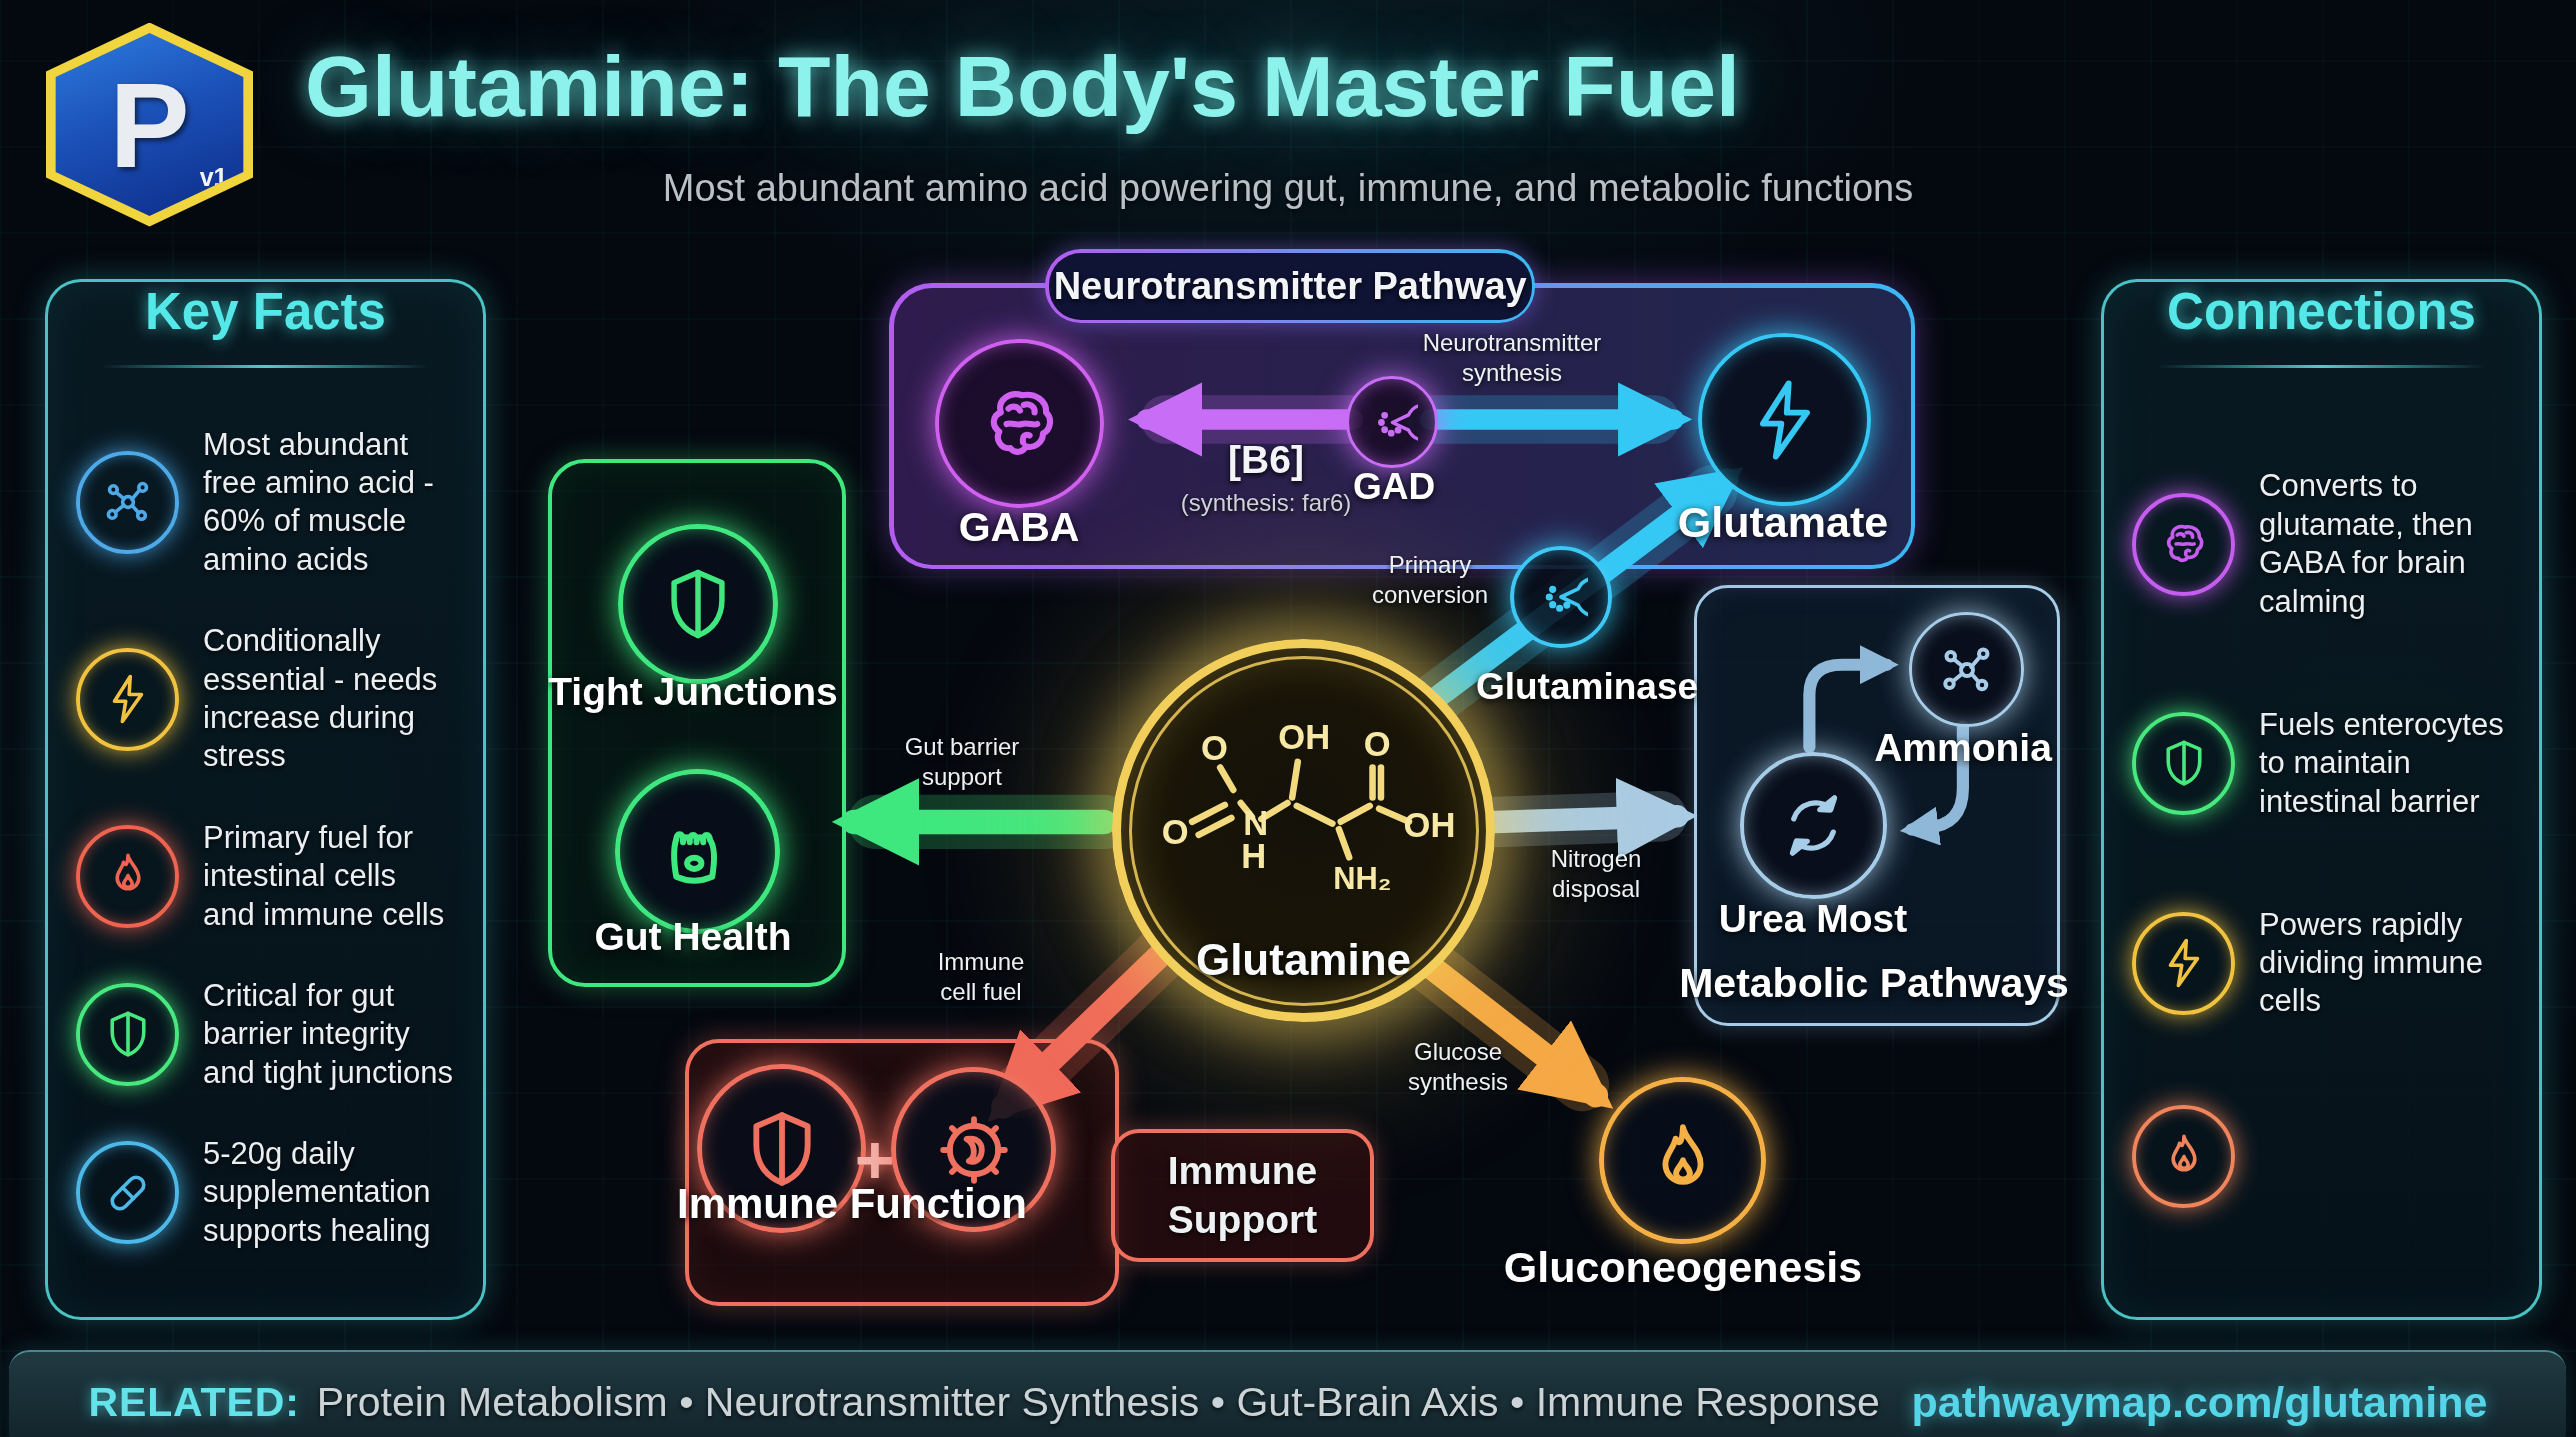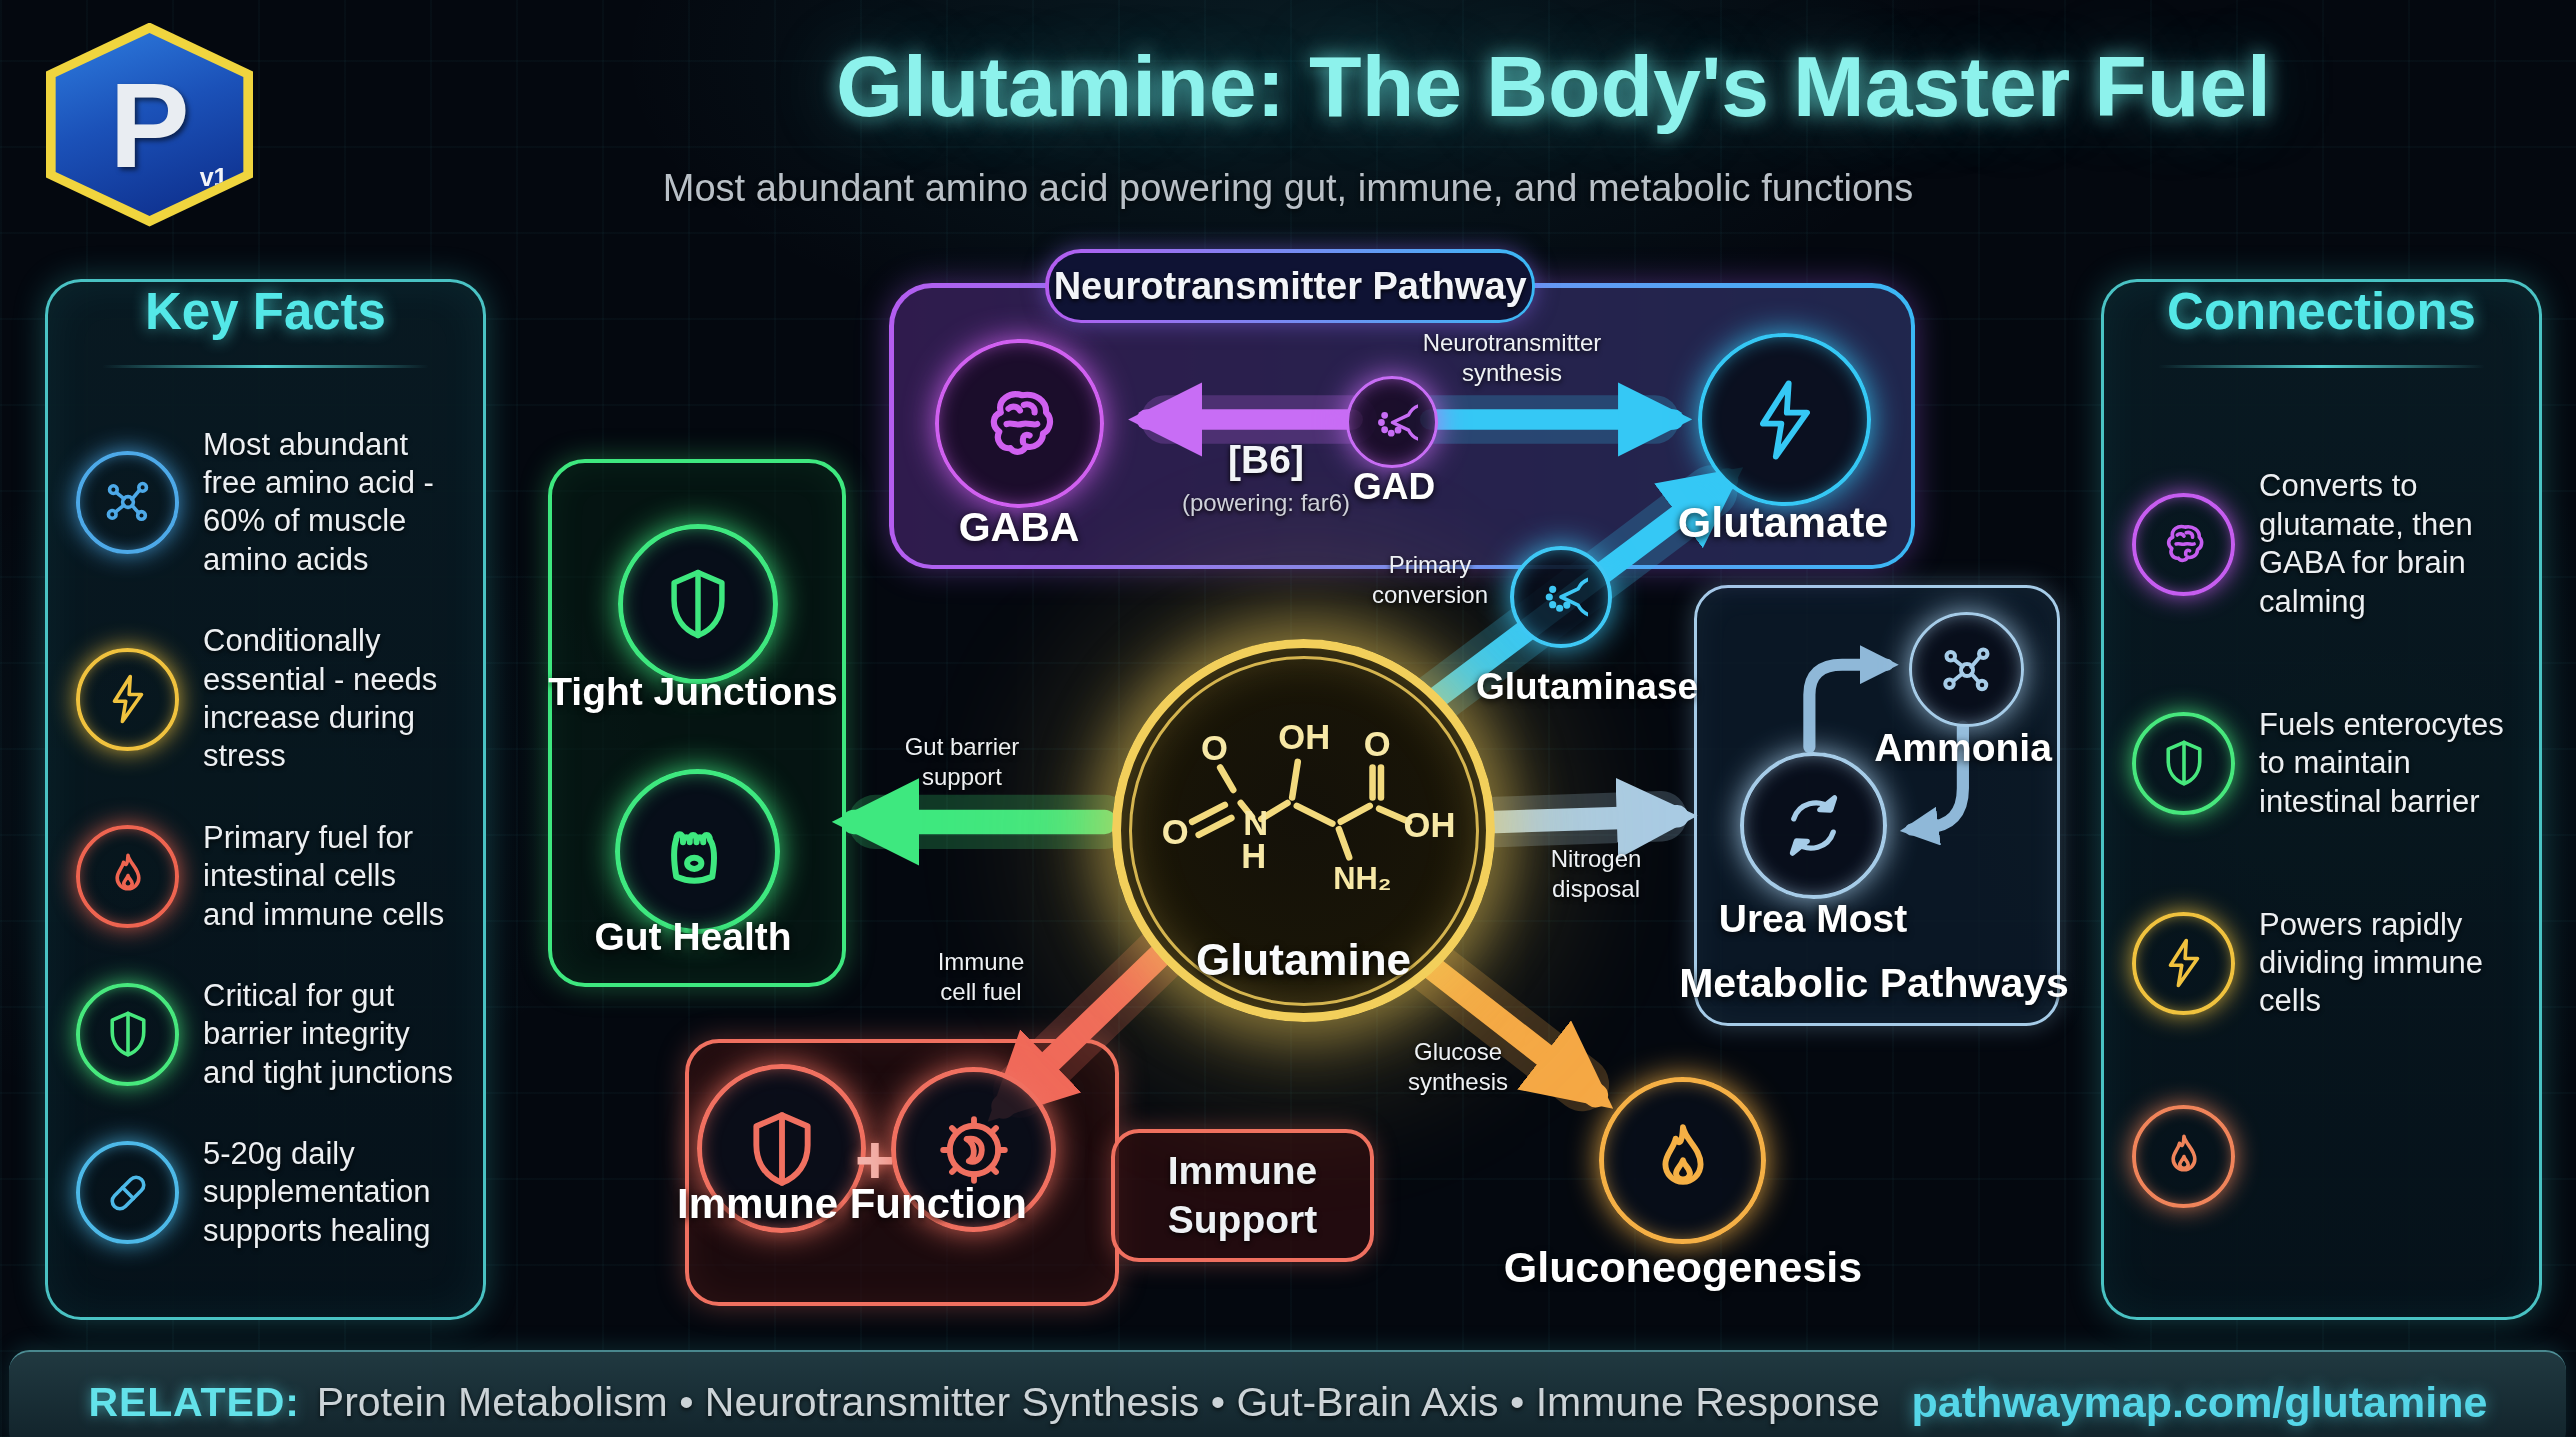--- a/index.html
+++ b/index.html
@@ -26,7 +26,7 @@
     position:relative;display:flex;align-items:center;justify-content:center;}
   .logo-p{font-size:120px;font-weight:bold;color:#e9edf2;text-shadow:2.8px 2.8px 5.6px rgba(0,0,0,0.55);}
   .logo-v{position:absolute;right:24px;bottom:24px;font-size:25px;font-weight:bold;color:#f2f4f8;}
-  .title{left:50%;top:37px;width:1966px;text-align:right;font-size:86px;font-weight:bold;color:#8df2ec;
+  .title{left:50%;top:37px;width:1966px;text-align:left;font-size:86px;font-weight:bold;color:#8df2ec;
     text-shadow:0 0 20.6px rgba(110,240,235,0.75),0 0 66px rgba(80,220,220,0.35),0 2.8px 3.7px rgba(0,0,0,0.6);}
   .subtitle{left:50%;top:167px;width:1685px;text-align:center;font-size:38px;color:#b9c0c7;
     text-shadow:0 1.9px 5.6px rgba(0,0,0,0.7);}

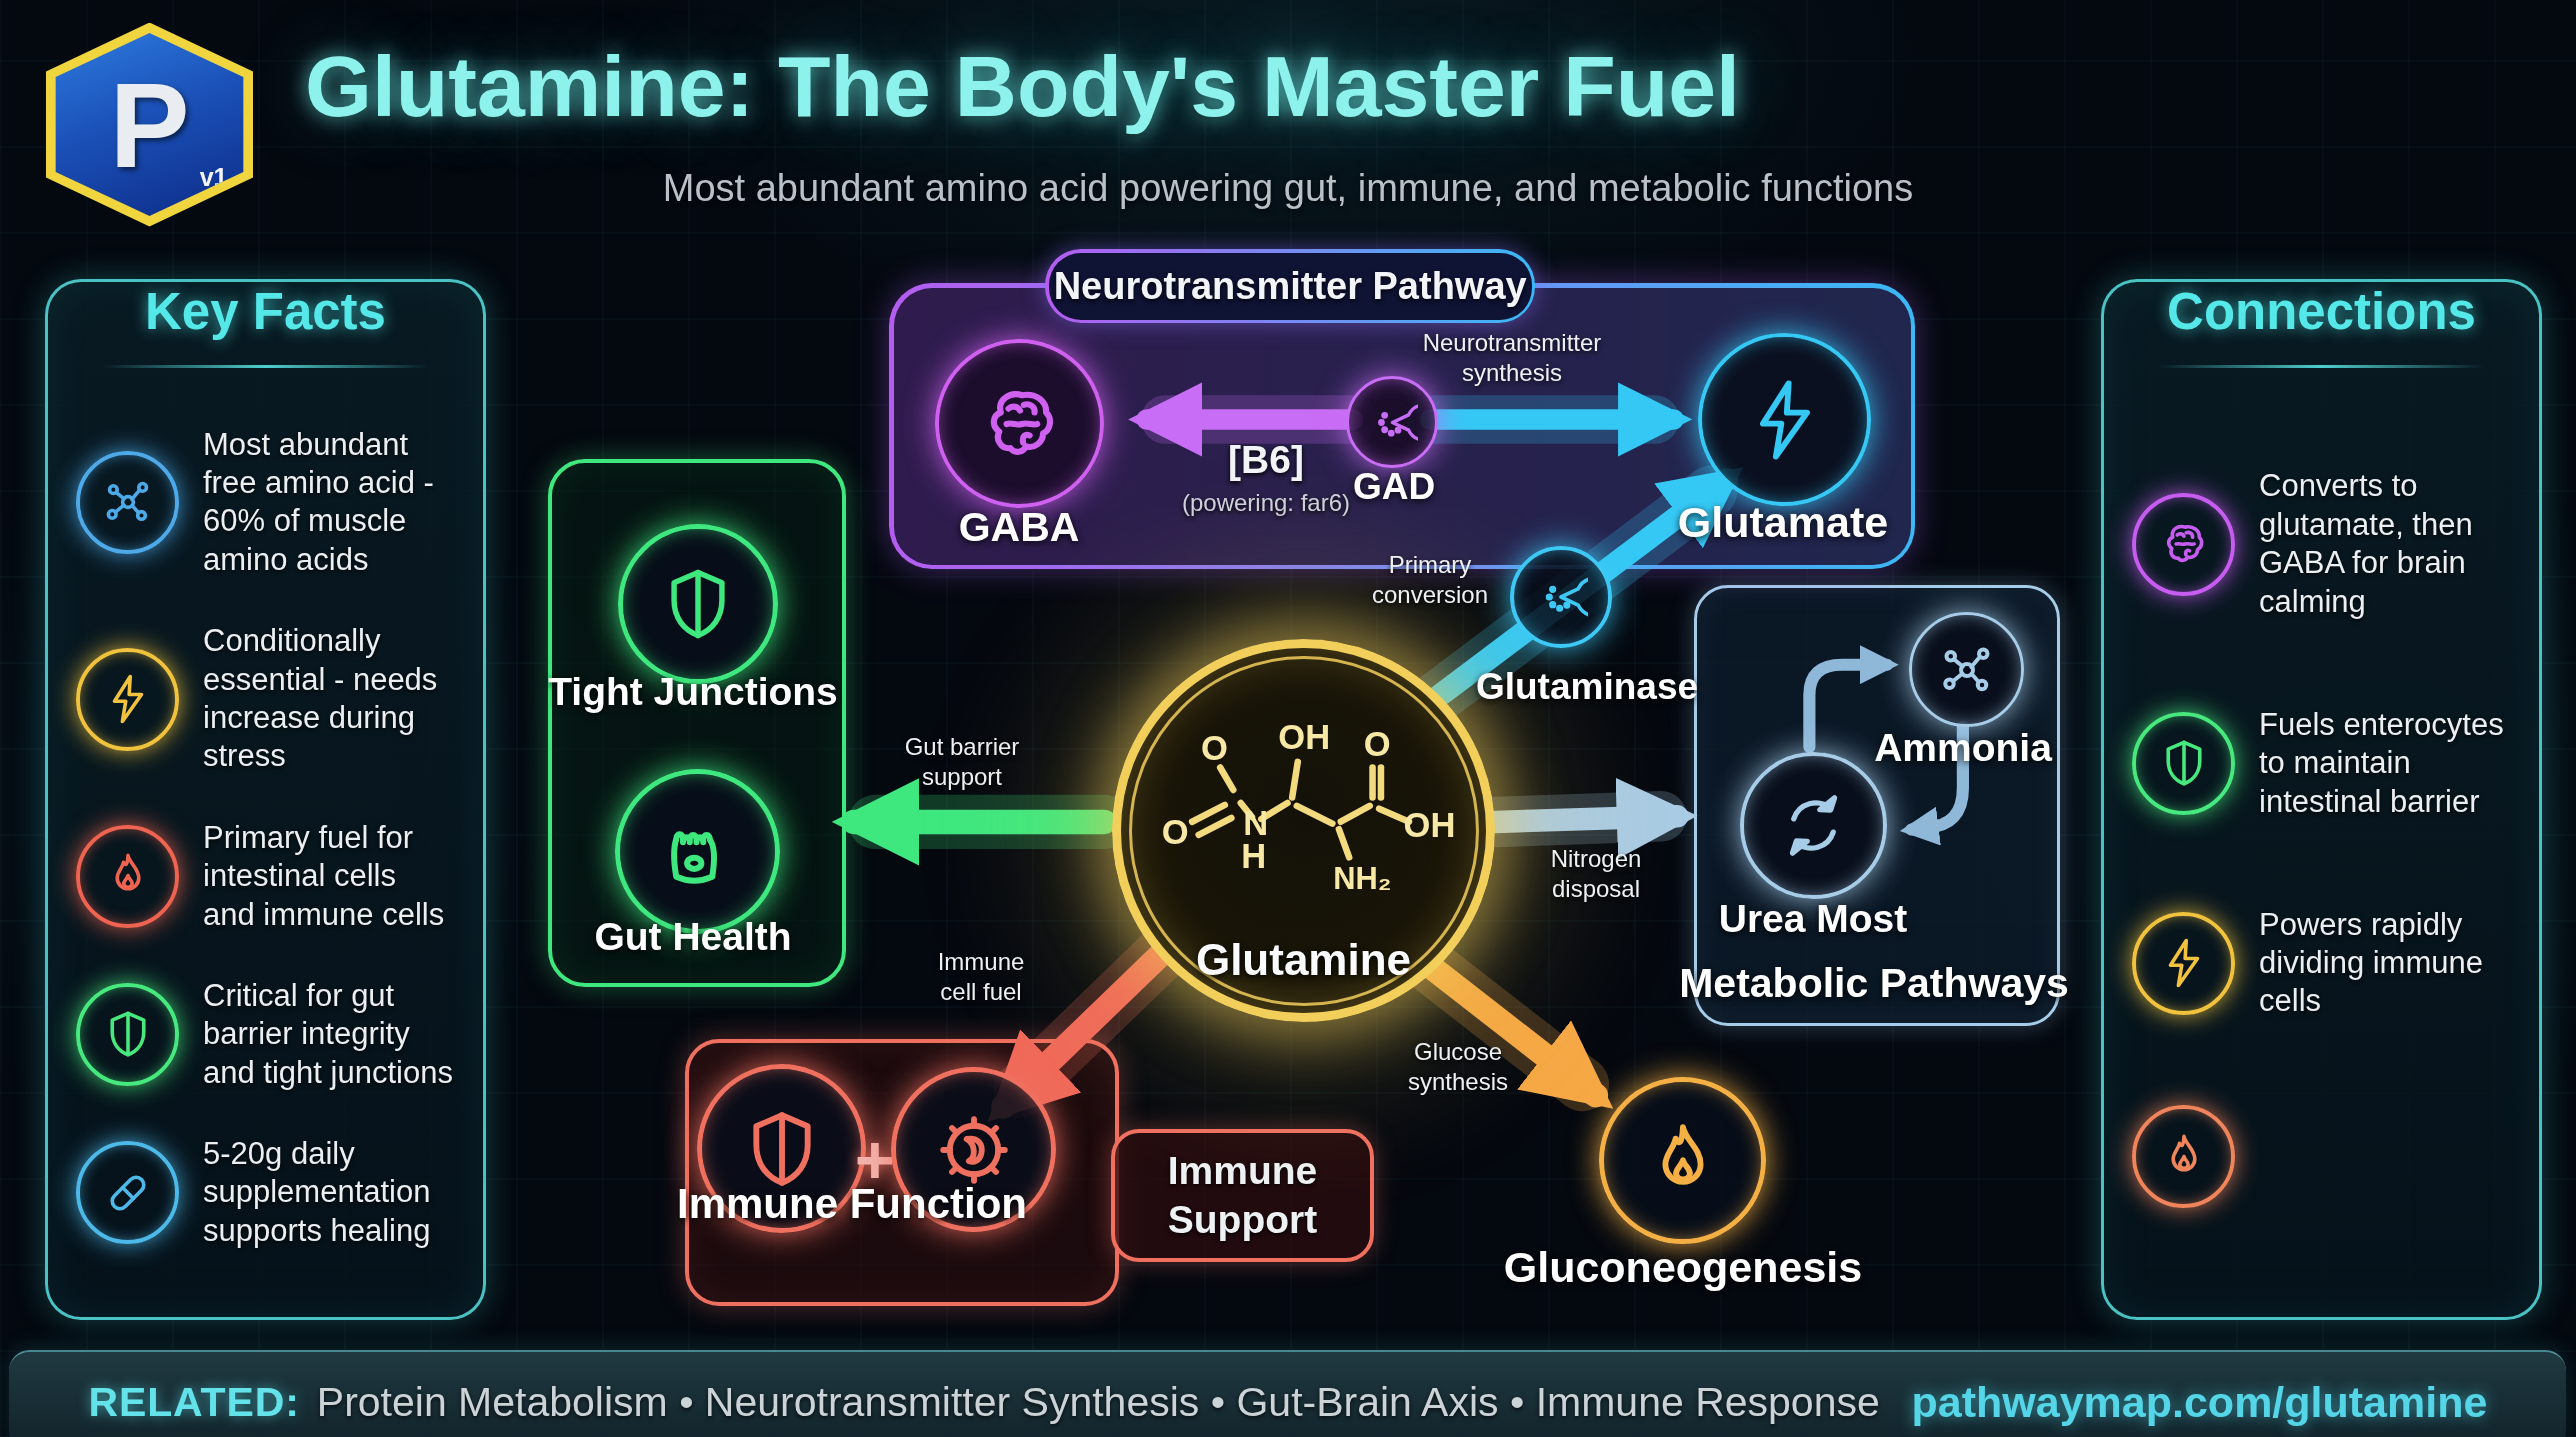--- a/index.html
+++ b/index.html
@@ -343,7 +343,7 @@
   </div>
   <div class="abs cx nl" style="left:1394px;top:466px;font-size:37px;">GAD</div>
   <div class="abs cx b6" style="left:1266px;top:438px;">[B6]</div>
-  <div class="abs cx b6note" style="left:1266px;top:489px;">(powering: far6)</div>
+  <div class="abs cx b6note" style="left:1266px;top:489px;">(synthesis: far6)</div>
   <div class="abs cx ml" style="left:1512px;top:328px;">Neurotransmitter
 synthesis</div>
 

